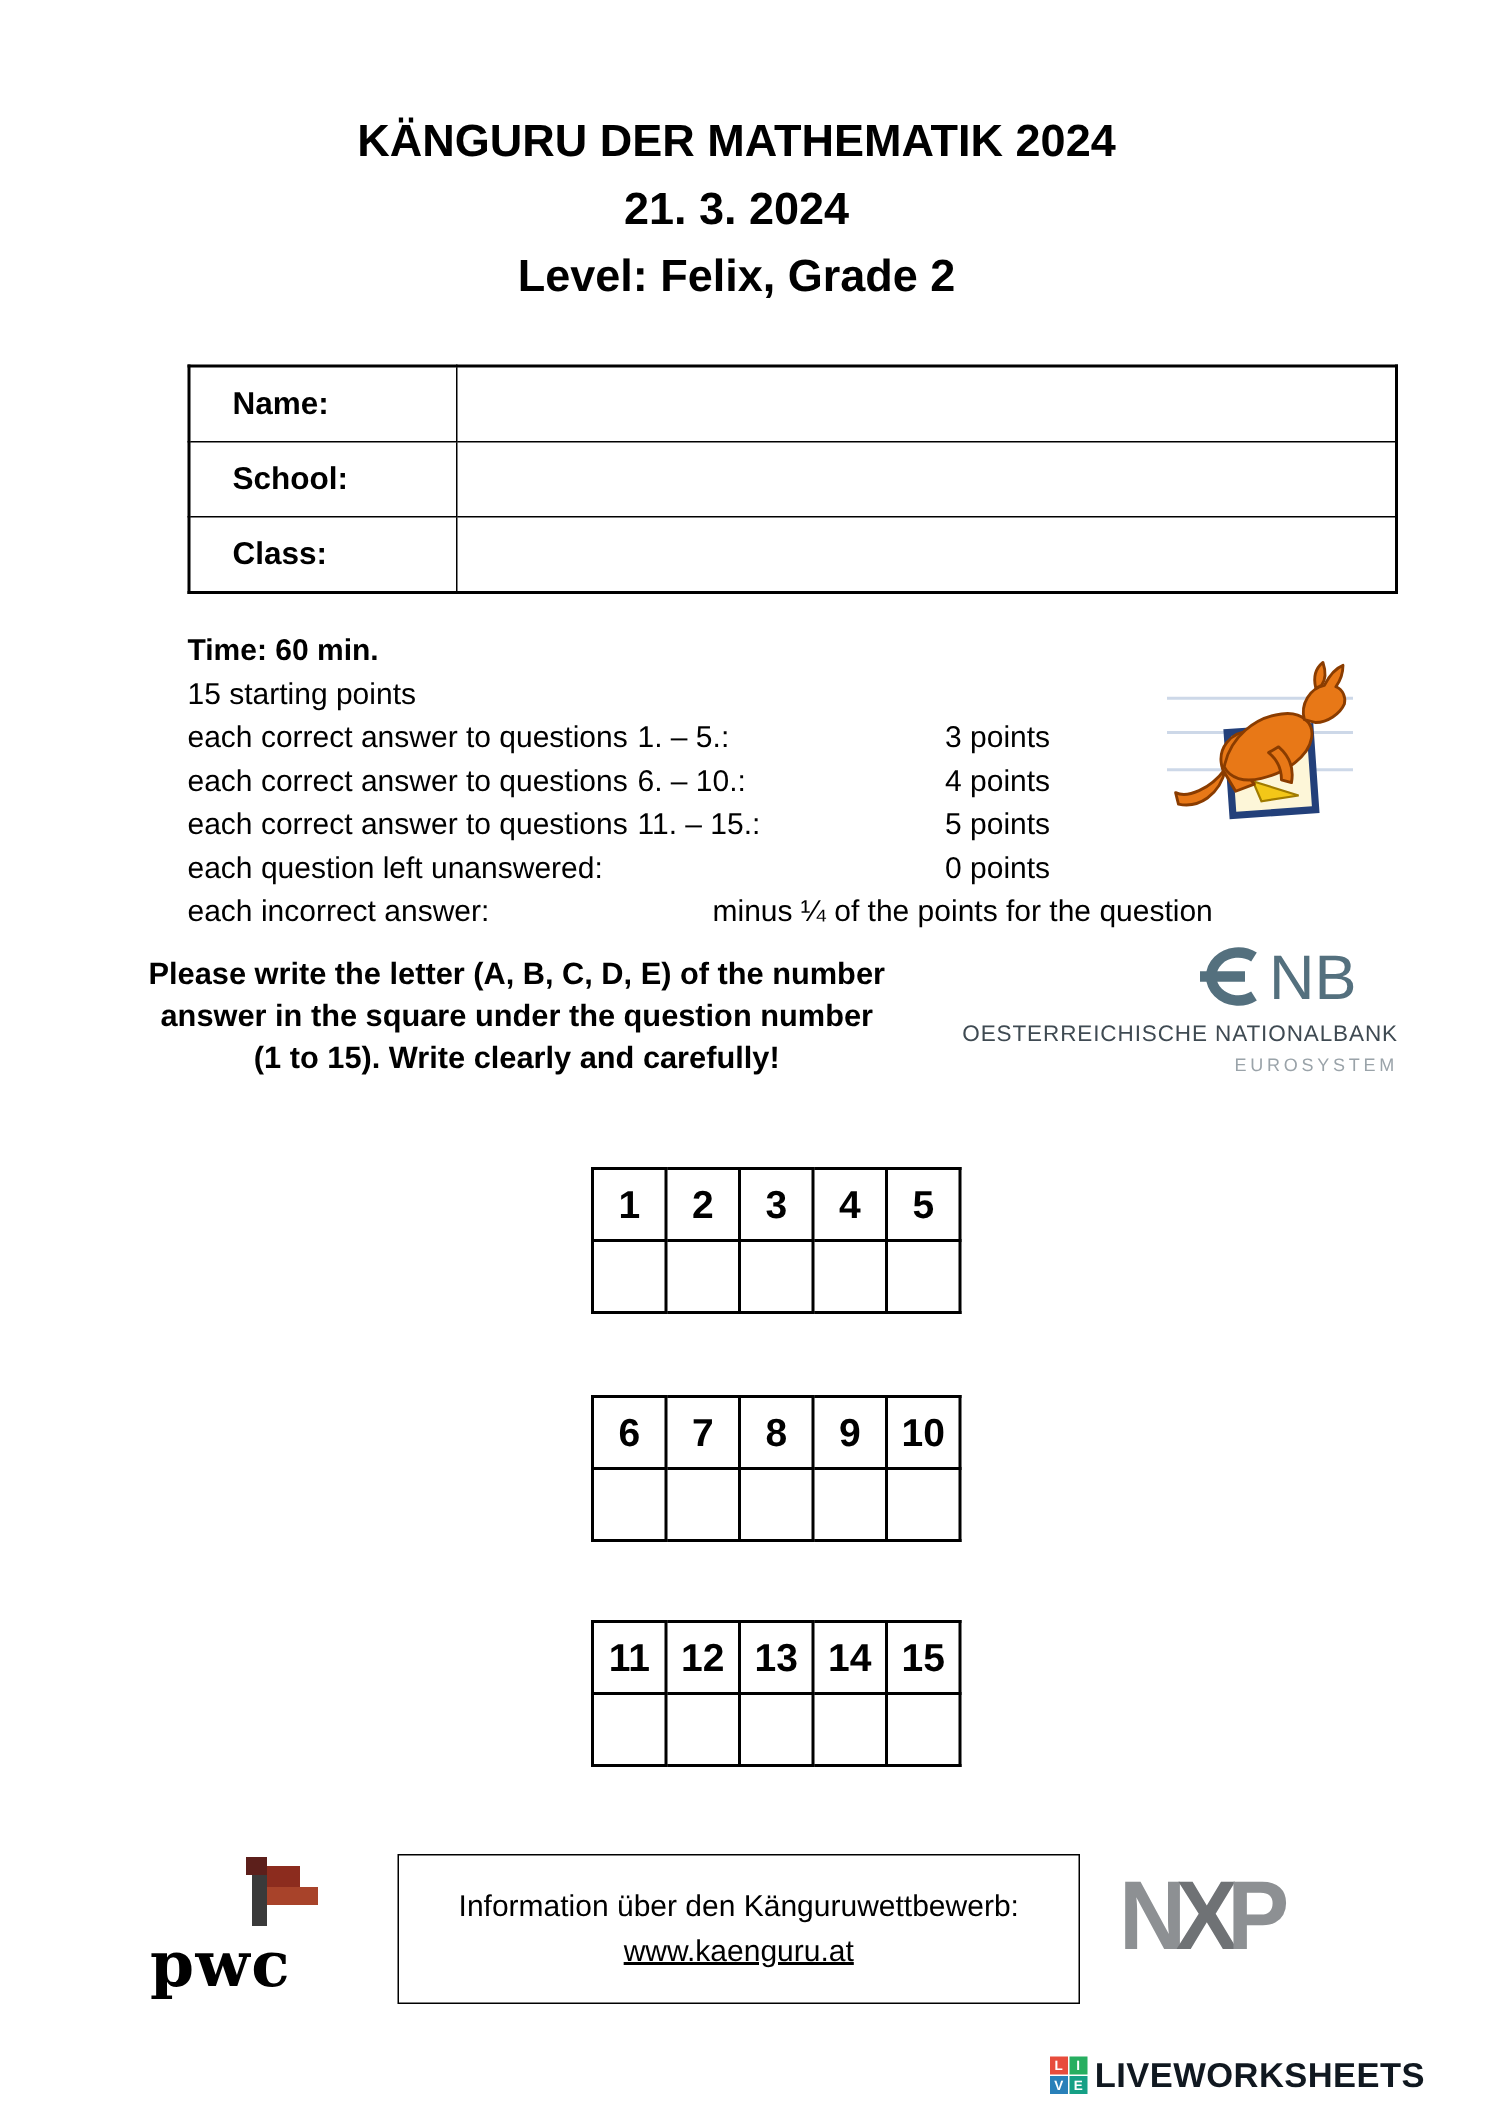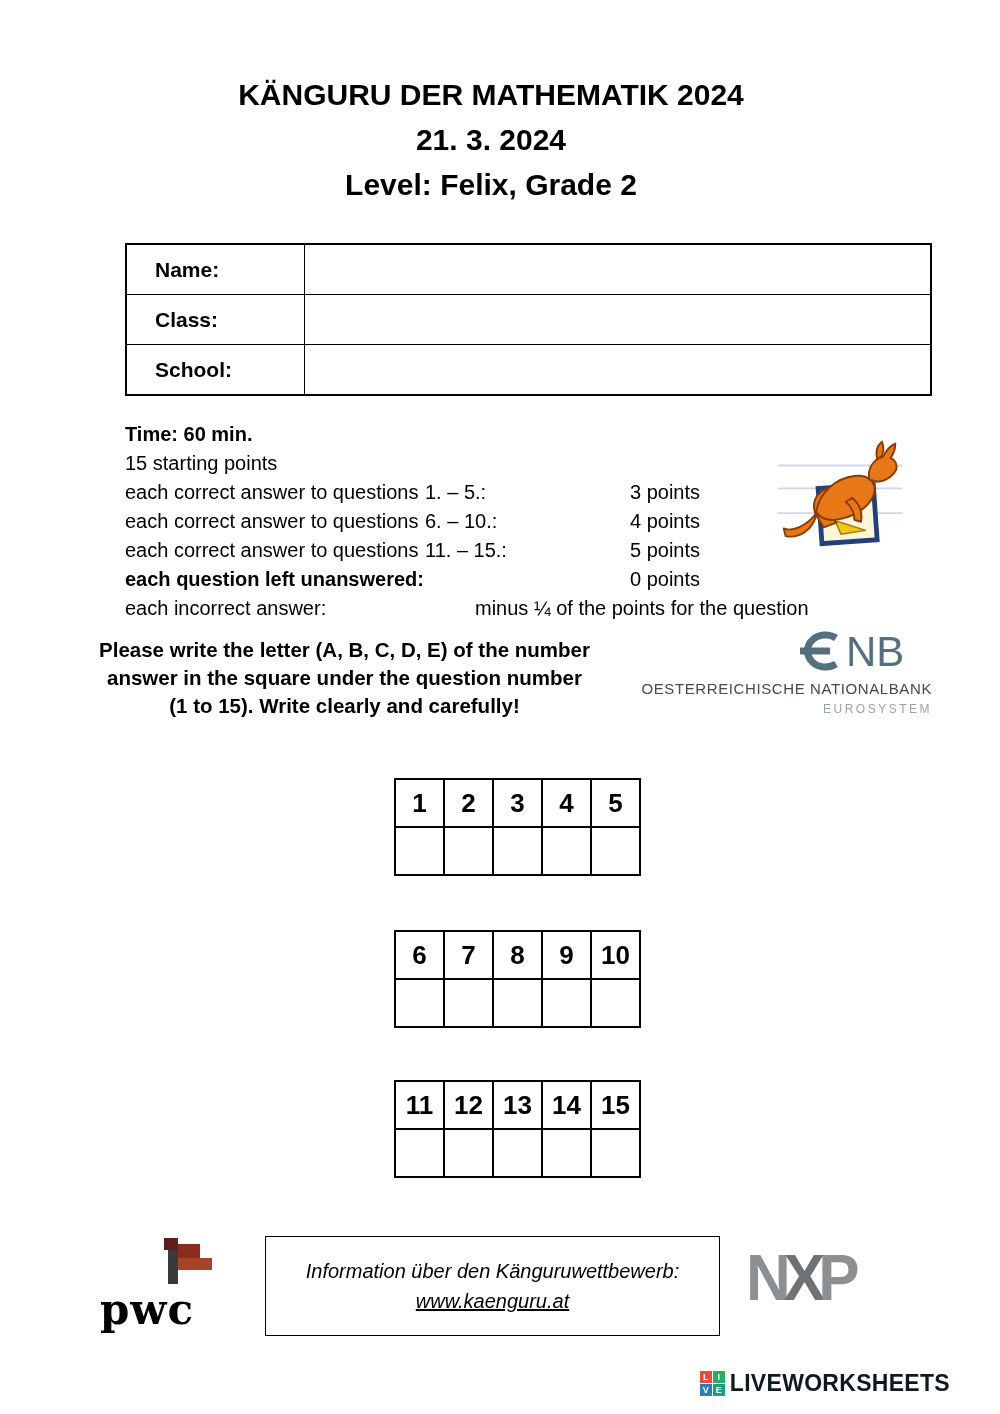--- a/index.html
+++ b/index.html
@@ -84,11 +84,11 @@
       <td class="val"></td>
     </tr>
     <tr>
+      <td class="lbl">School:</td>
+      <td class="val"></td>
+    </tr>
+    <tr>
       <td class="lbl">Class:</td>
-      <td class="val"></td>
-    </tr>
-    <tr>
-      <td class="lbl">School:</td>
       <td class="val"></td>
     </tr>
   </tbody>

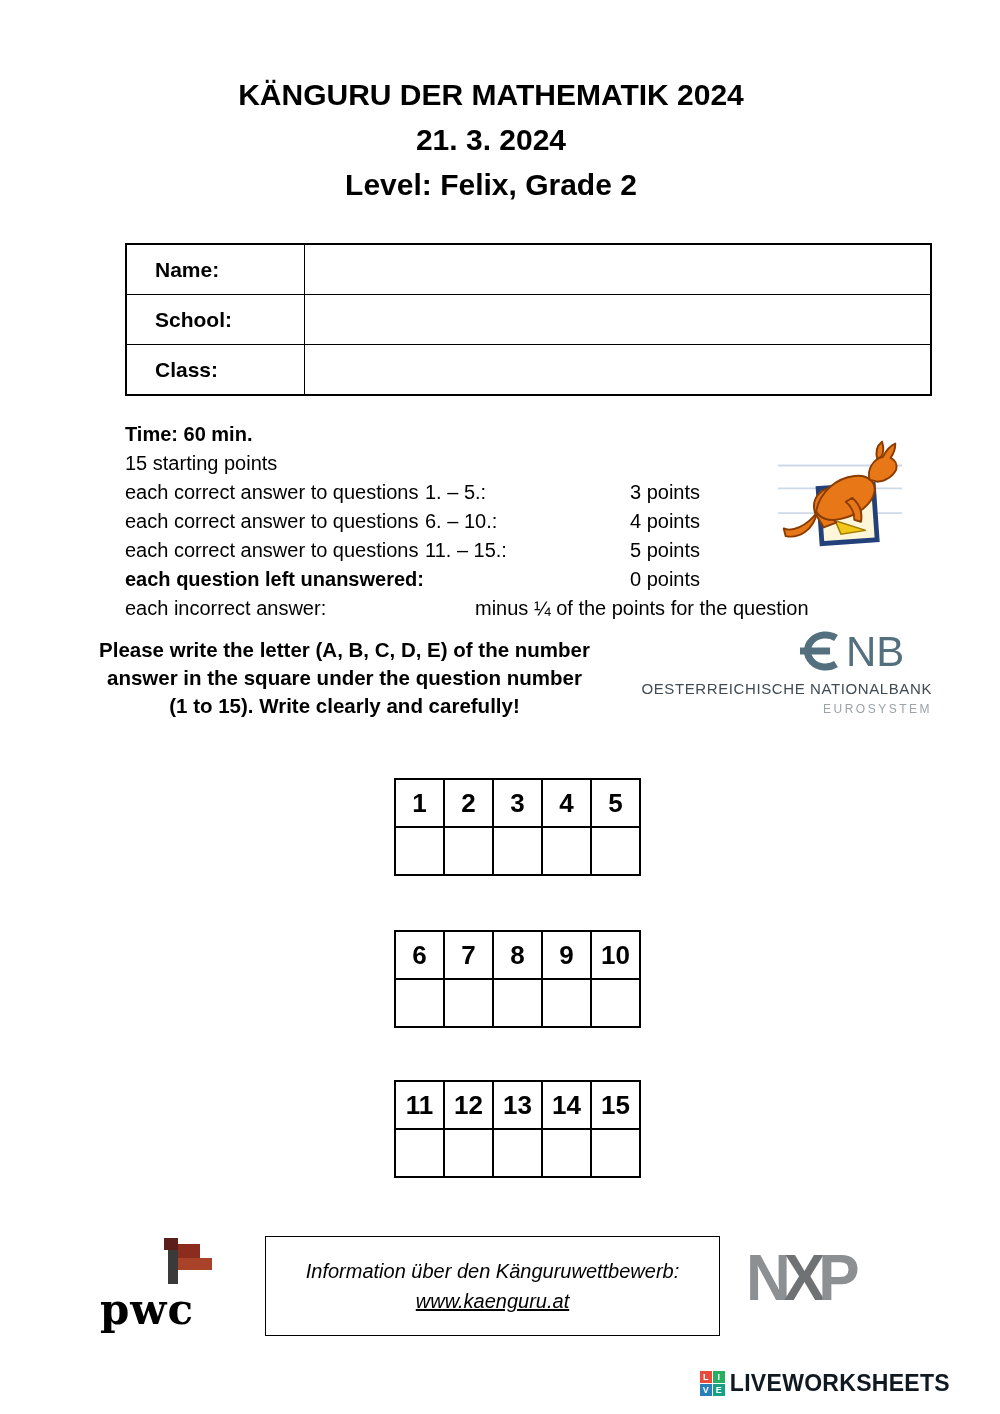--- a/index.html
+++ b/index.html
@@ -23,7 +23,7 @@
   .rule-row{display:grid;grid-template-columns:300px 115px 1fr;}
   .rule-range{text-align:left;}
   .rule-points{padding-left:90px;}
-  .rule-desc.span2{grid-column:1/3;font-weight:bold;}
+  .rule-desc.span2{grid-column:1/3;}
   .incorrect-val{grid-column:2/4;padding-left:50px;}
 
   

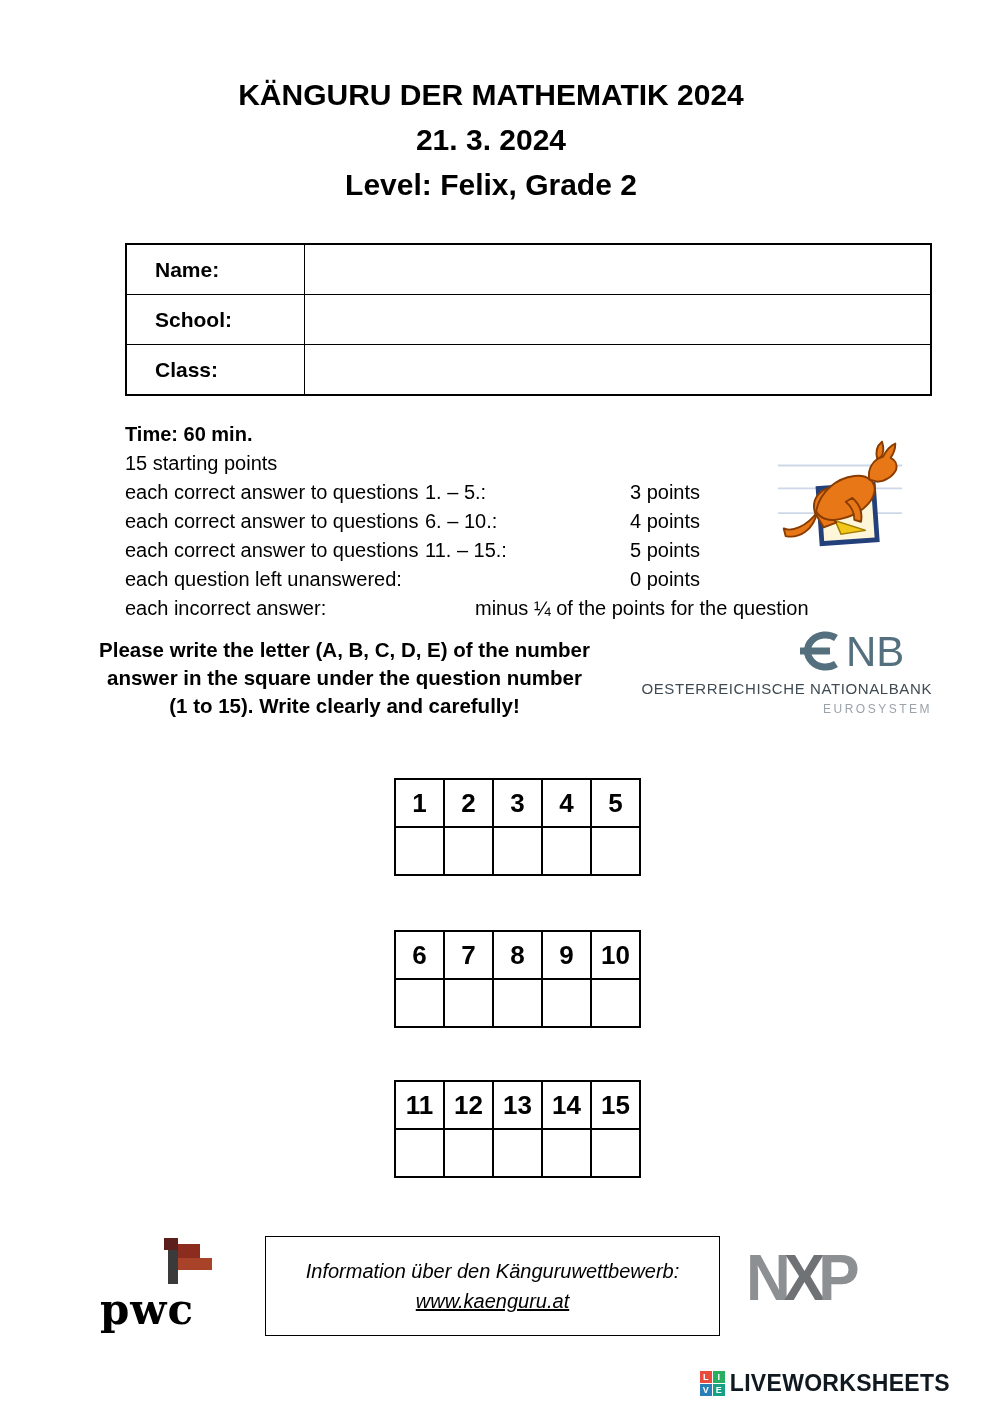--- a/index.html
+++ b/index.html
@@ -52,7 +52,7 @@
             line-height:40px;margin-top:2px;letter-spacing:1px;}
   .info-box{position:absolute;left:265px;top:1236px;width:453px;height:98px;border:1.5px solid #000;
             display:flex;flex-direction:column;justify-content:center;align-items:center;
-            font-size:20px;line-height:30px;font-style:italic;}
+            font-size:20px;line-height:30px;}
   .info-link{color:#000;text-decoration:underline;cursor:pointer;}
   .nxp{position:absolute;left:746px;top:1248px;font-weight:900;font-size:62px;line-height:60px;
        color:#8d9093;letter-spacing:-7px;font-family:"Liberation Sans",sans-serif;

